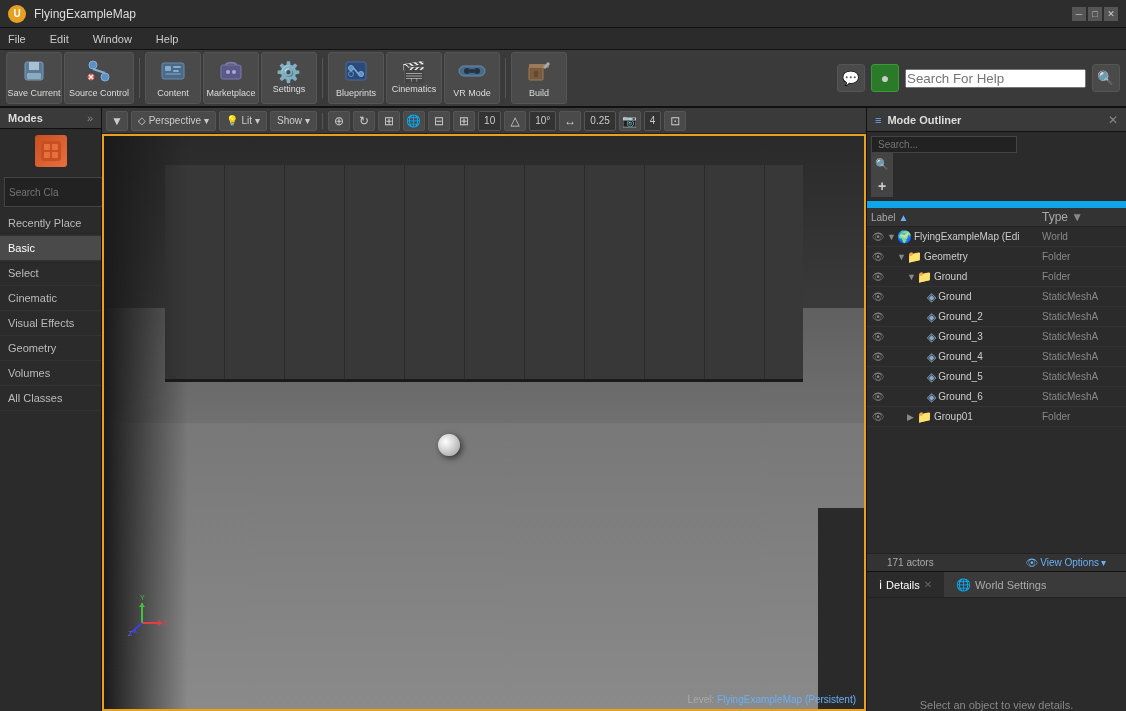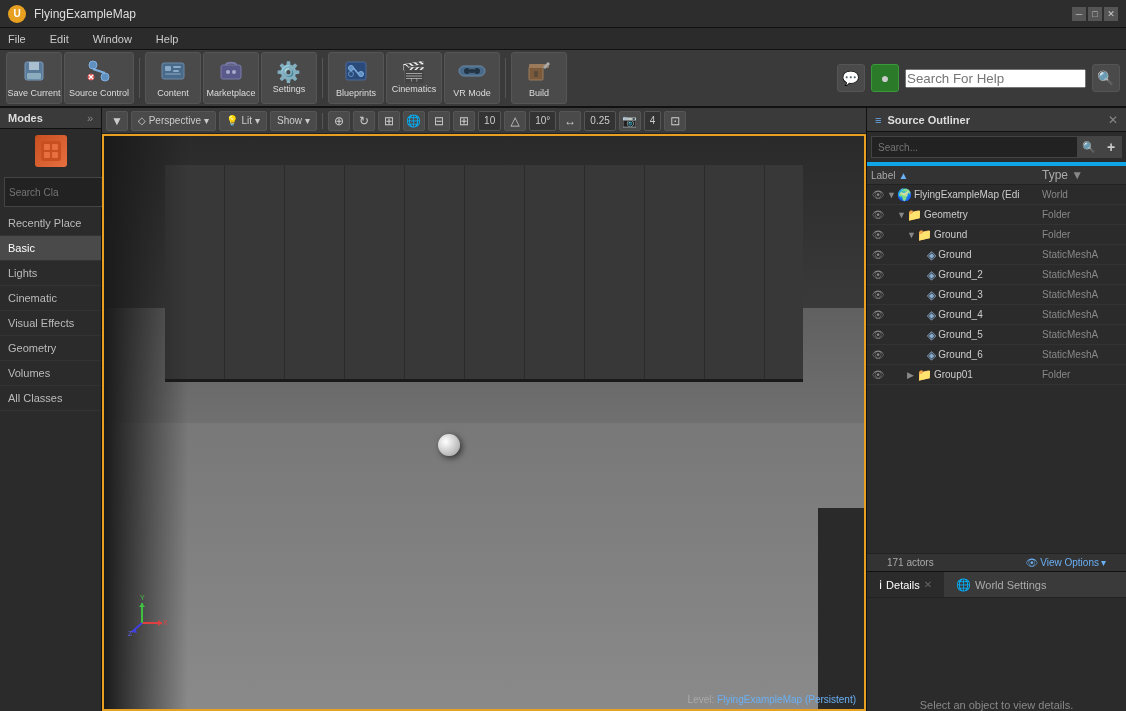--- a/index.html
+++ b/index.html
@@ -612,7 +612,7 @@
     <div id="world-outliner">
       <div class="panel-header">
         <span style="color:#6ab0f5;">≡</span>
-        <span class="panel-title">Source Outliner</span>
+        <span class="panel-title">Mode Outliner</span>
         <span class="panel-close">✕</span>
       </div>
 

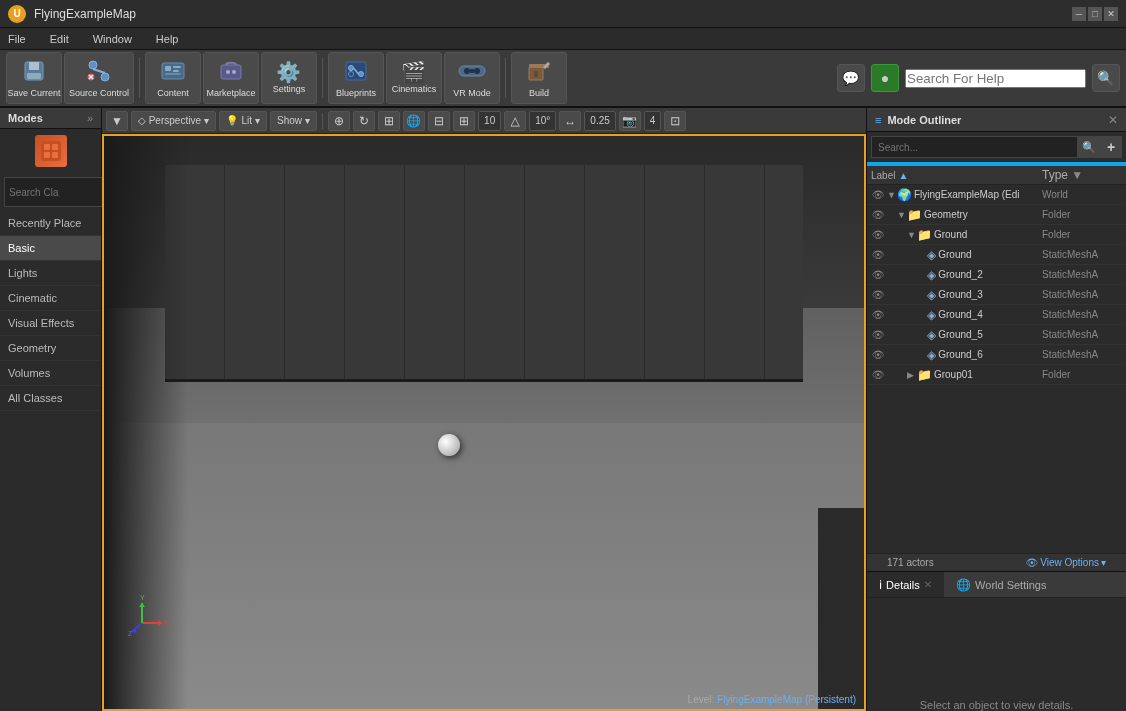--- a/index.html
+++ b/index.html
@@ -278,7 +278,8 @@
     #outliner-search {
       display: flex; align-items: flex-start;
       padding: 4px;
-      border-bottom: 4px solid #0ea5e9;
+      border-bottom: 7px solid #0ea5e9;
+      flex-direction: column;
     }
     #outliner-search input {
       flex: 1;

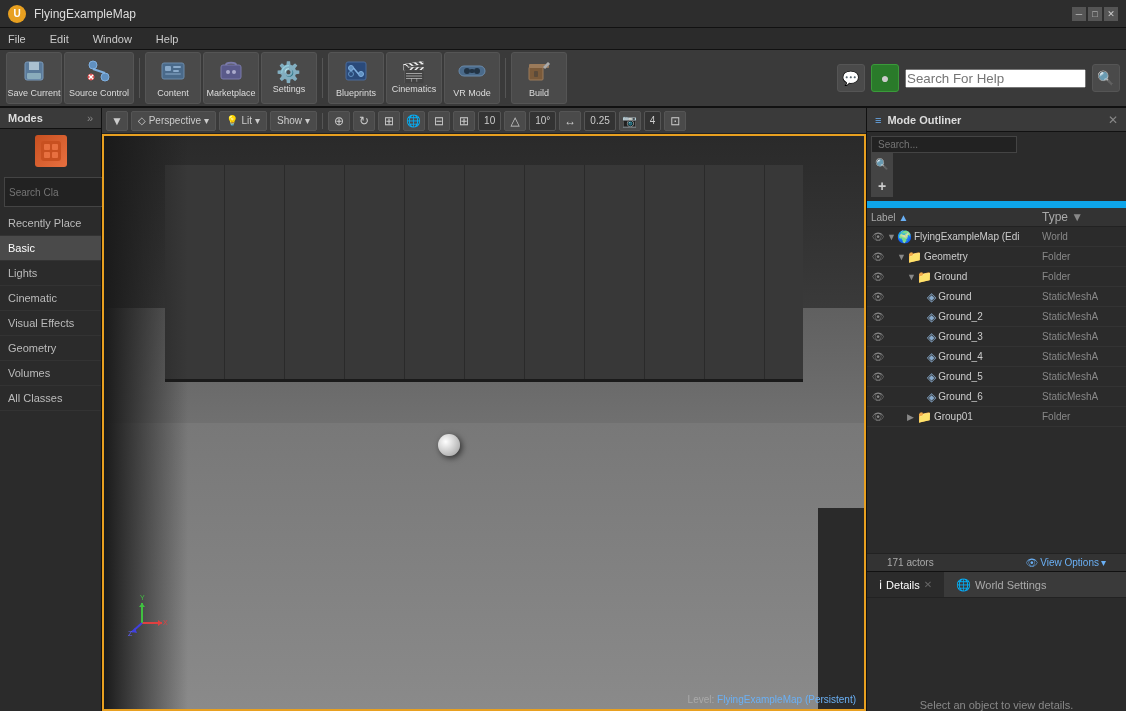--- a/index.html
+++ b/index.html
@@ -529,7 +529,7 @@
     </div>
     <div class="left-nav-item">Recently Place</div>
     <div class="left-nav-item active">Basic</div>
-    <div class="left-nav-item">Lights</div>
+    <div class="left-nav-item">Select</div>
     <div class="left-nav-item">Cinematic</div>
     <div class="left-nav-item">Visual Effects</div>
     <div class="left-nav-item">Geometry</div>

